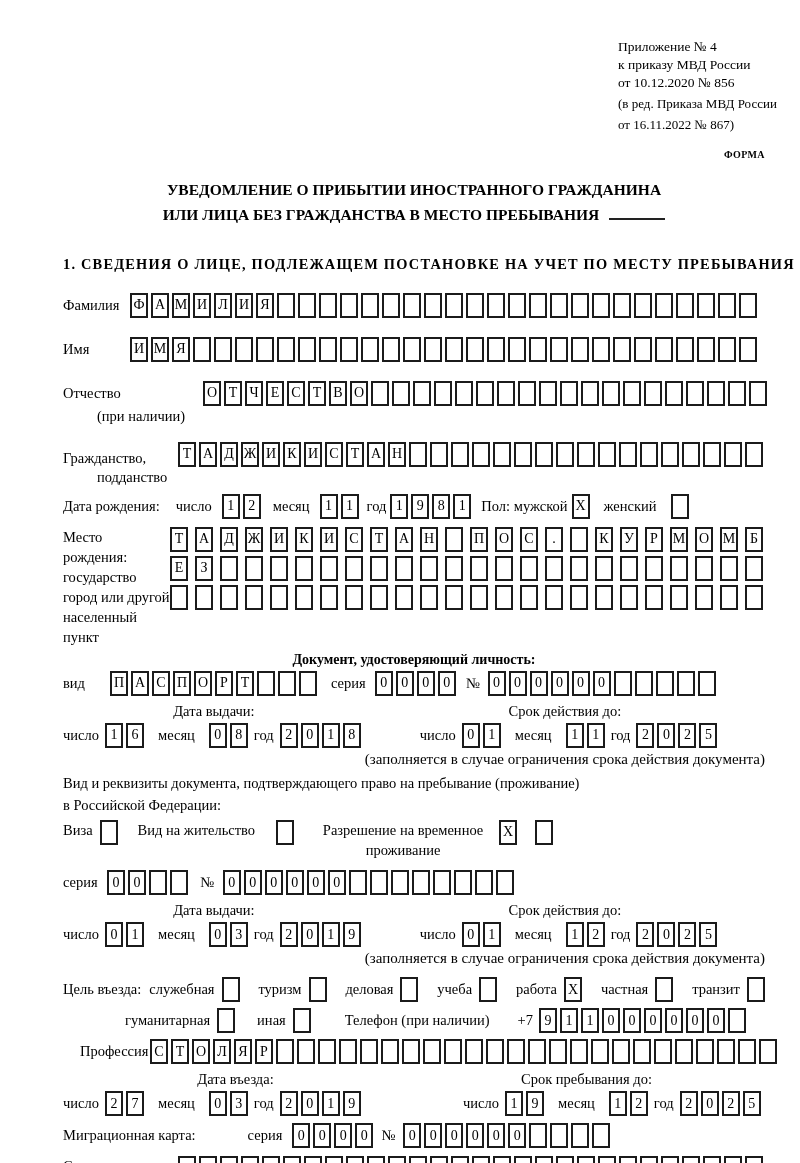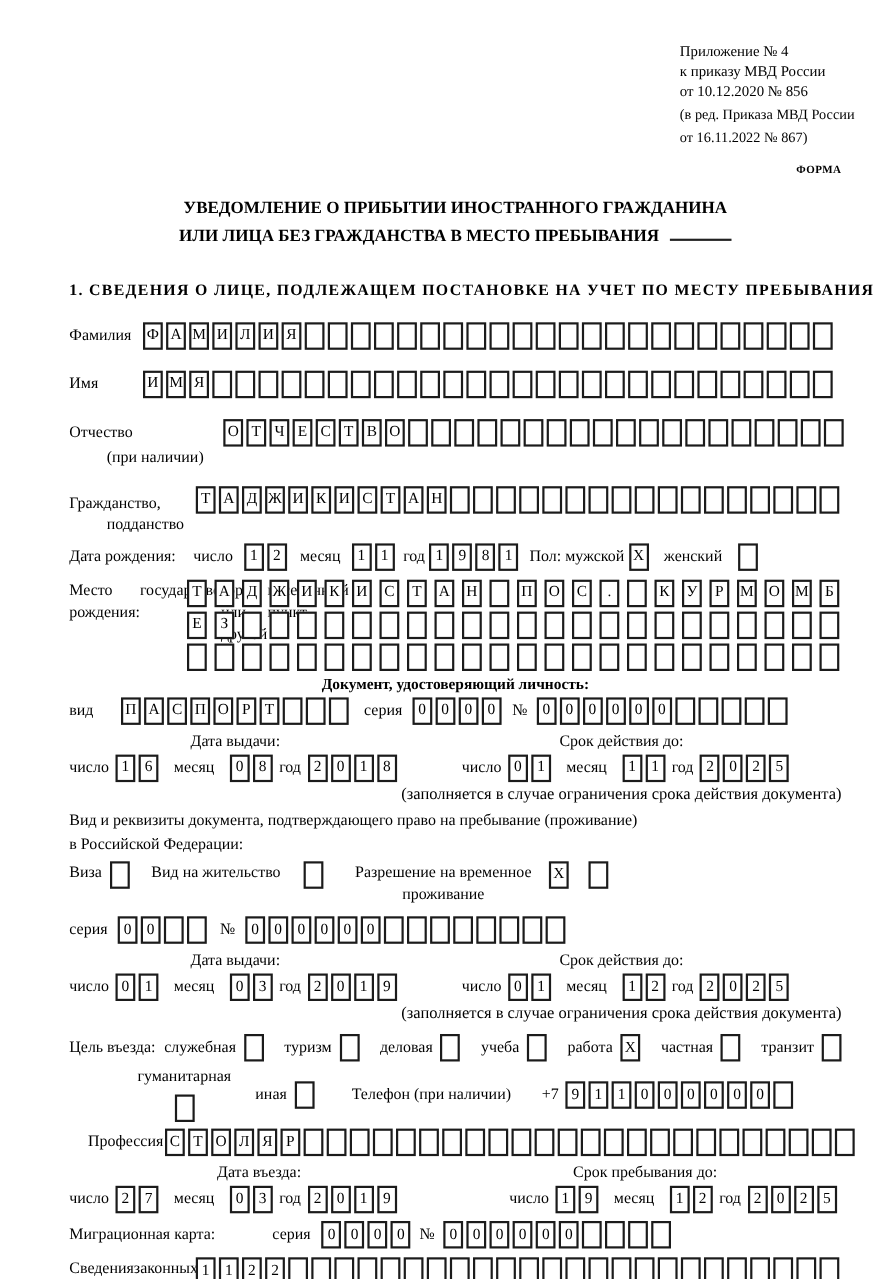--- a/index.html
+++ b/index.html
@@ -28,7 +28,7 @@
     display:flex;align-items:center;justify-content:center;font-size:14px;background:#fff;
   }
   .stack{display:flex;flex-direction:column;gap:4px;}
-  .lblcol{display:flex;flex-direction:row;flex:none;line-height:1.38;}
+  .lblcol{display:flex;flex-direction:column;flex:none;line-height:1.38;}
   
   .dates{display:flex;margin-top:7px;}
   .dcol{display:flex;flex-direction:column;}

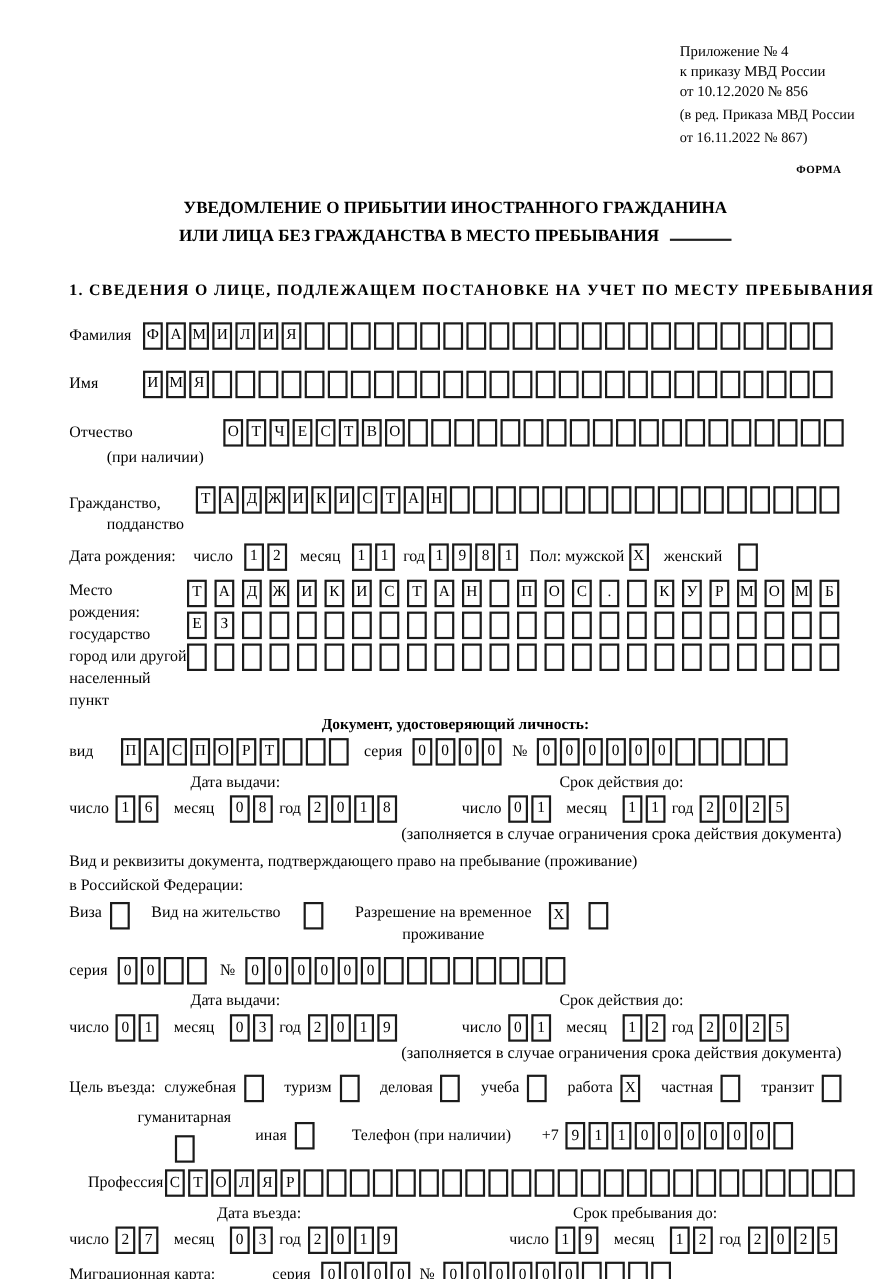--- a/index.html
+++ b/index.html
@@ -565,7 +565,7 @@
     </div>
   </div>
   <div class="row" style="margin-top:6px;">
-    <div class="pair" style="margin-left:62px;flex-direction:column;">
+    <div class="pair" style="margin-left:62px;">
       <span>гуманитарная</span>
       <span class="cells">
           <div class="cell"></div>

